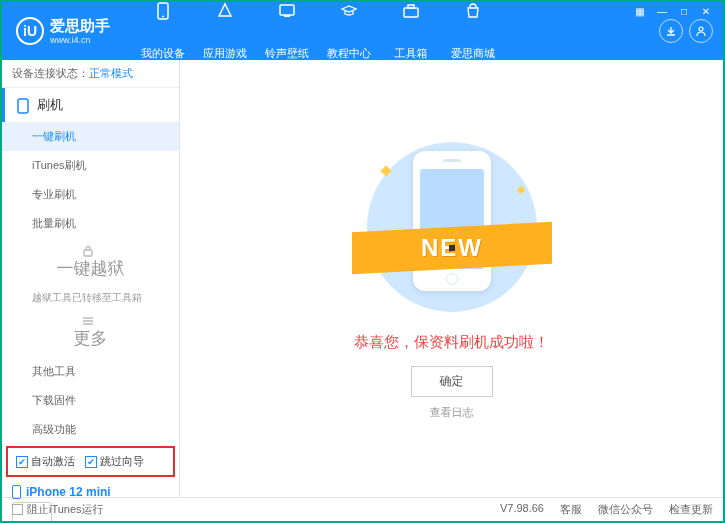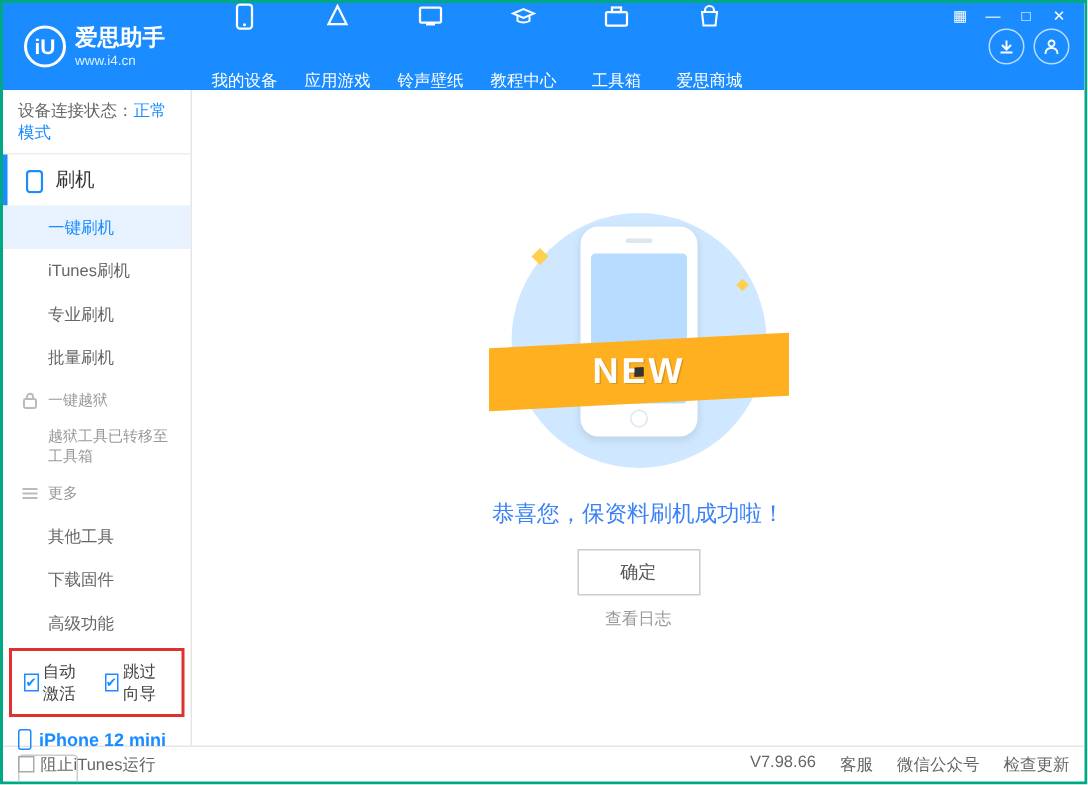--- a/index.html
+++ b/index.html
@@ -26,7 +26,7 @@
   .body { display: flex; height: calc(100% - 58px - 24px); }
   
   
-  .sidebar { width: 126px; border-right: 1px solid #e5e5e5; display: flex; flex-direction: column; }
+  .sidebar { width: 178px; border-right: 1px solid #e5e5e5; display: flex; flex-direction: column; }
   .conn-status { padding: 6px 10px; font-size: 11px; color: #666; border-bottom: 1px solid #eee; }
   .conn-status .mode { color: #1a8cff; }
   .side-tab { display: flex; align-items: center; padding: 8px 12px; font-size: 13px; color: #333; border-left: 3px solid #1a8cff; }

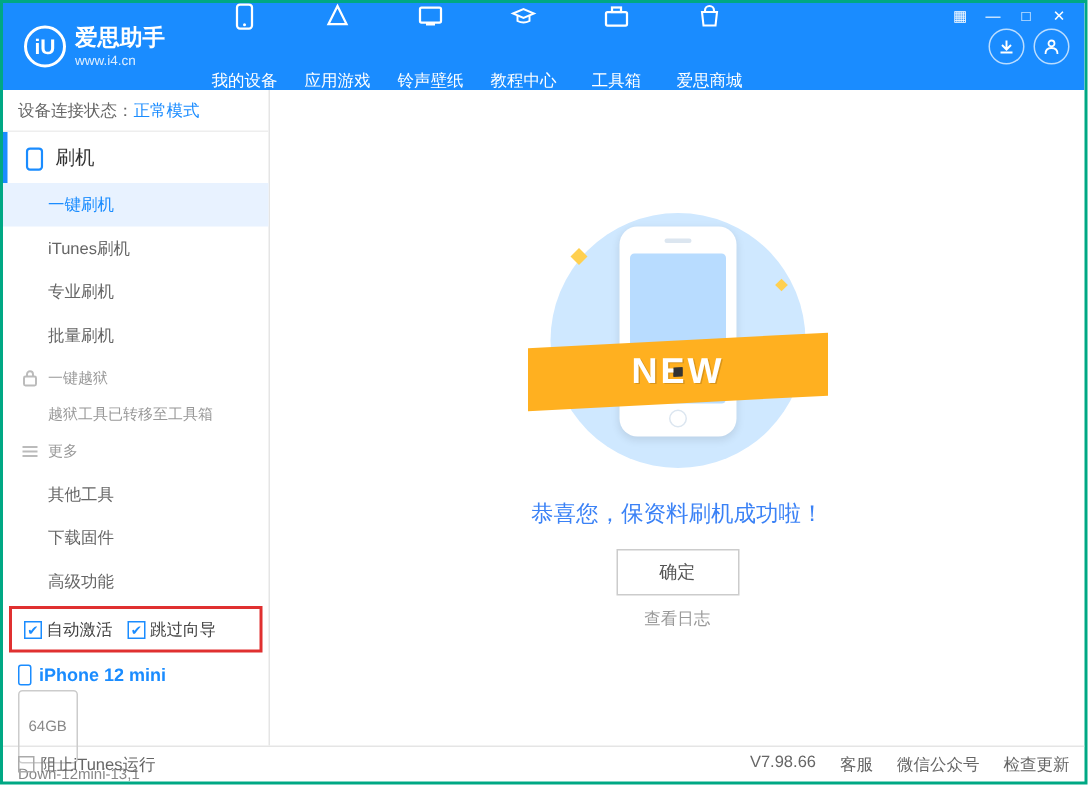--- a/index.html
+++ b/index.html
@@ -33,7 +33,7 @@
   .side-tab-icon { width: 14px; height: 14px; margin-right: 6px; display: inline-block; }
   .sub-item { padding: 7px 10px 7px 30px; font-size: 11px; color: #666; cursor: pointer; }
   .sub-item.active { background: #e8f2ff; color: #1a8cff; }
-  .side-group { display: flex; align-items: center; padding: 7px 12px; font-size: 10px; color: #999; }
+  .side-group { display: flex; align-items: center; padding: 7px 12px; font-size: 17px; color: #999; flex-direction: column; }
   .side-group-icon { margin-right: 6px; font-size: 12px; }
   .side-note { padding: 4px 10px 4px 30px; font-size: 10px; color: #999; line-height: 1.3; }
   .checkbox-row { display: flex; gap: 10px; padding: 6px 8px; border: 2px solid #e03030; margin: 2px 4px; }

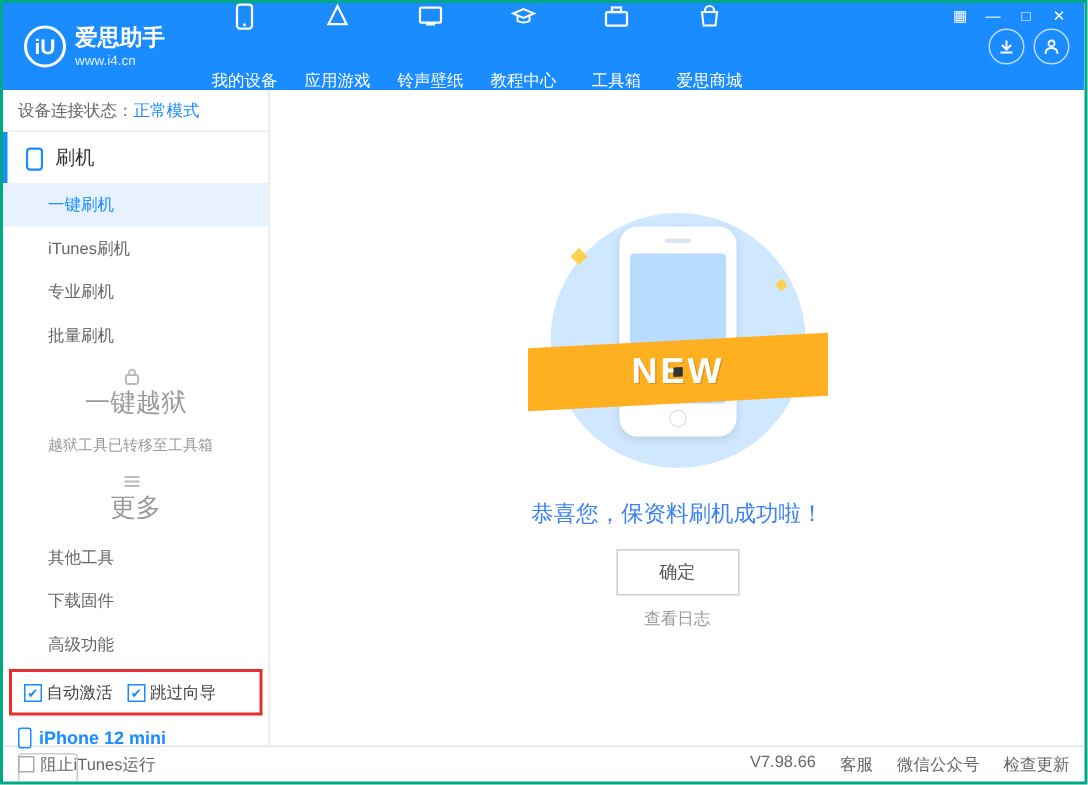--- a/index.html
+++ b/index.html
@@ -59,7 +59,7 @@
   .star { position: absolute; background: #ffd050; }
   .star1 { width: 8px; height: 8px; top: 30px; left: 20px; transform: rotate(45deg); }
   .star2 { width: 6px; height: 6px; top: 50px; right: 18px; transform: rotate(45deg); }
-  .success-msg { font-size: 15px; color: #3b82f6; margin-bottom: 14px; }
+  .success-msg { font-size: 15px; color: #ef4444; margin-bottom: 14px; }
   .ok-btn { padding: 6px 28px; border: 1px solid #ccc; background: #fff; cursor: pointer; font-size: 12px; color: #555; margin-bottom: 8px; }
   .log-link { font-size: 11px; color: #999; cursor: pointer; }
   

